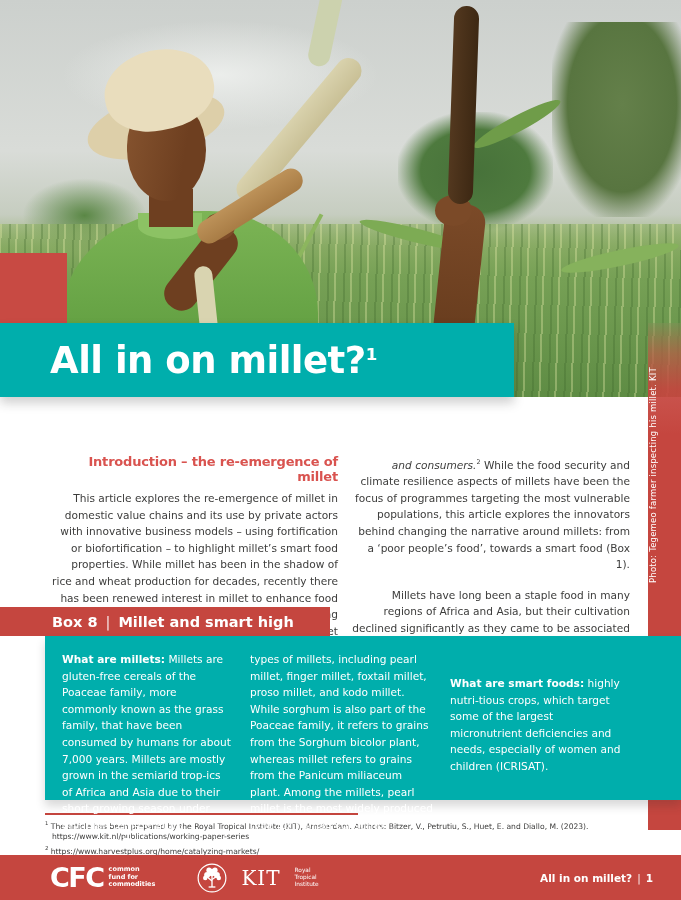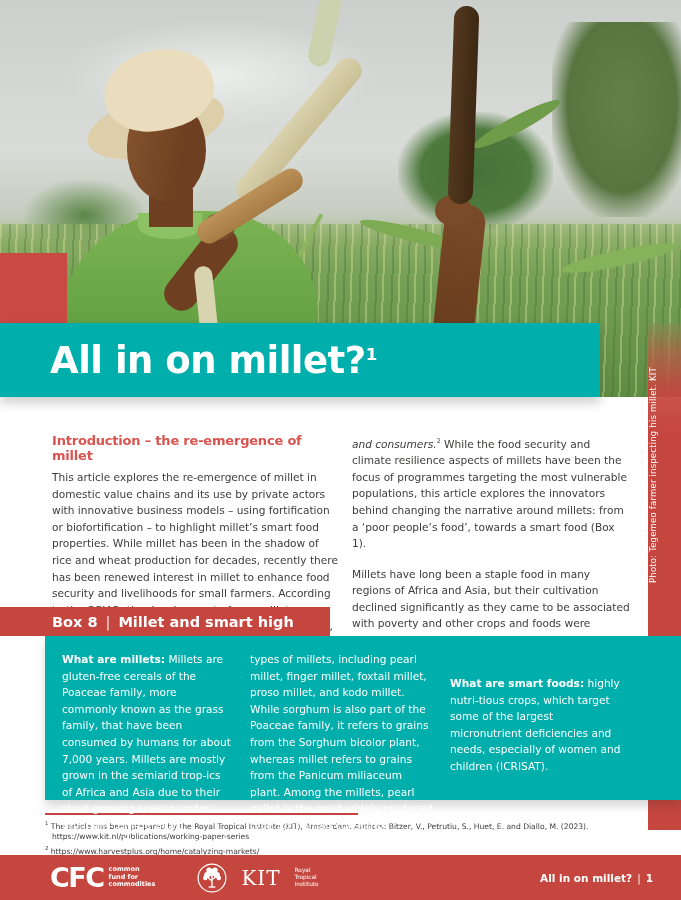--- a/index.html
+++ b/index.html
@@ -48,7 +48,7 @@
   .red-square { position:absolute; left:0; top:253px; width:67px; height:70px; background:#C84A43; z-index:3; }
   .red-strip { position:absolute; left:648px; top:323px; width:33px; height:507px; z-index:2;
     background:linear-gradient(180deg, rgba(125,145,85,.55) 0%, rgba(180,95,70,.75) 6%, rgba(197,70,63,.92) 13%, #C5463F 22%, #C5463F 100%); }
-  .teal-banner { position:absolute; left:0; top:323px; width:600px; height:74px; background:#00AEAC; z-index:3;
+  .teal-banner { position:absolute; left:0; top:323px; width:514px; height:74px; background:#00AEAC; z-index:3;
     display:flex; align-items:center; padding-left:50px; box-shadow:0 6px 10px rgba(40,40,40,.22); }
   .teal-banner h1 { color:#fff; font-size:37px; font-weight:bold; letter-spacing:-.5px; }
   .teal-banner sup { font-size:45%; vertical-align:super; font-weight:bold; }

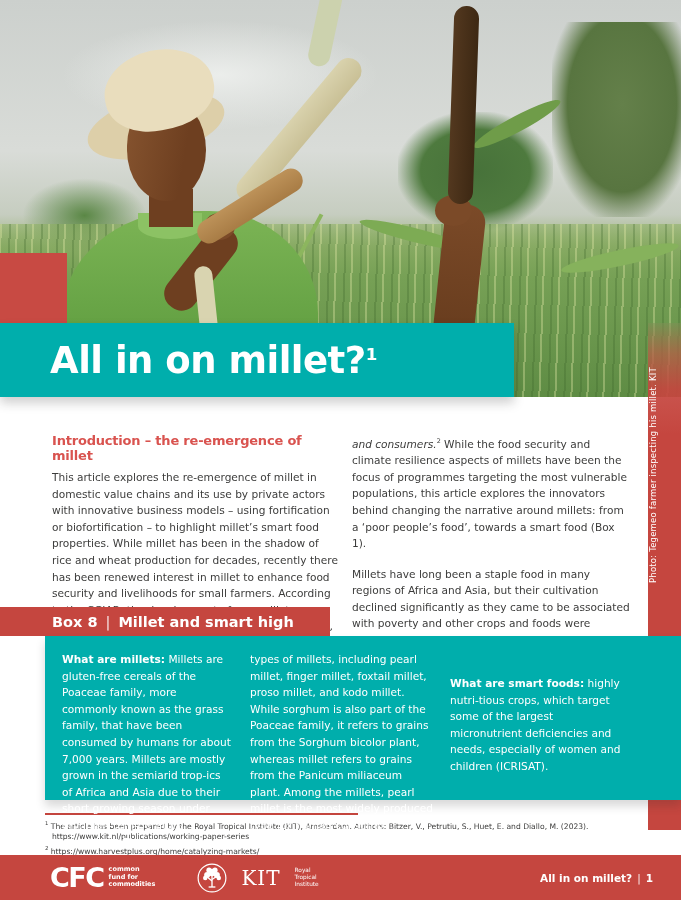--- a/index.html
+++ b/index.html
@@ -56,7 +56,7 @@
     writing-mode:vertical-rl; transform:rotate(180deg); color:#fff; font-size:8.5px; letter-spacing:.2px; text-align:left; }
 
   
-  .intro { position:absolute; left:52px; top:433px; width:578px; display:flex; gap:14px; color:#3c3c3b; z-index:1; }
+  .intro { position:absolute; left:52px; top:454px; width:578px; display:flex; gap:14px; color:#3c3c3b; z-index:1;text-align:right; }
   .intro .col-l { width:286px; }
   .intro .col-r { width:278px; }
   .intro h2 { color:#D9534F; font-size:13px; font-weight:bold; margin-bottom:6px; letter-spacing:-.2px; }

